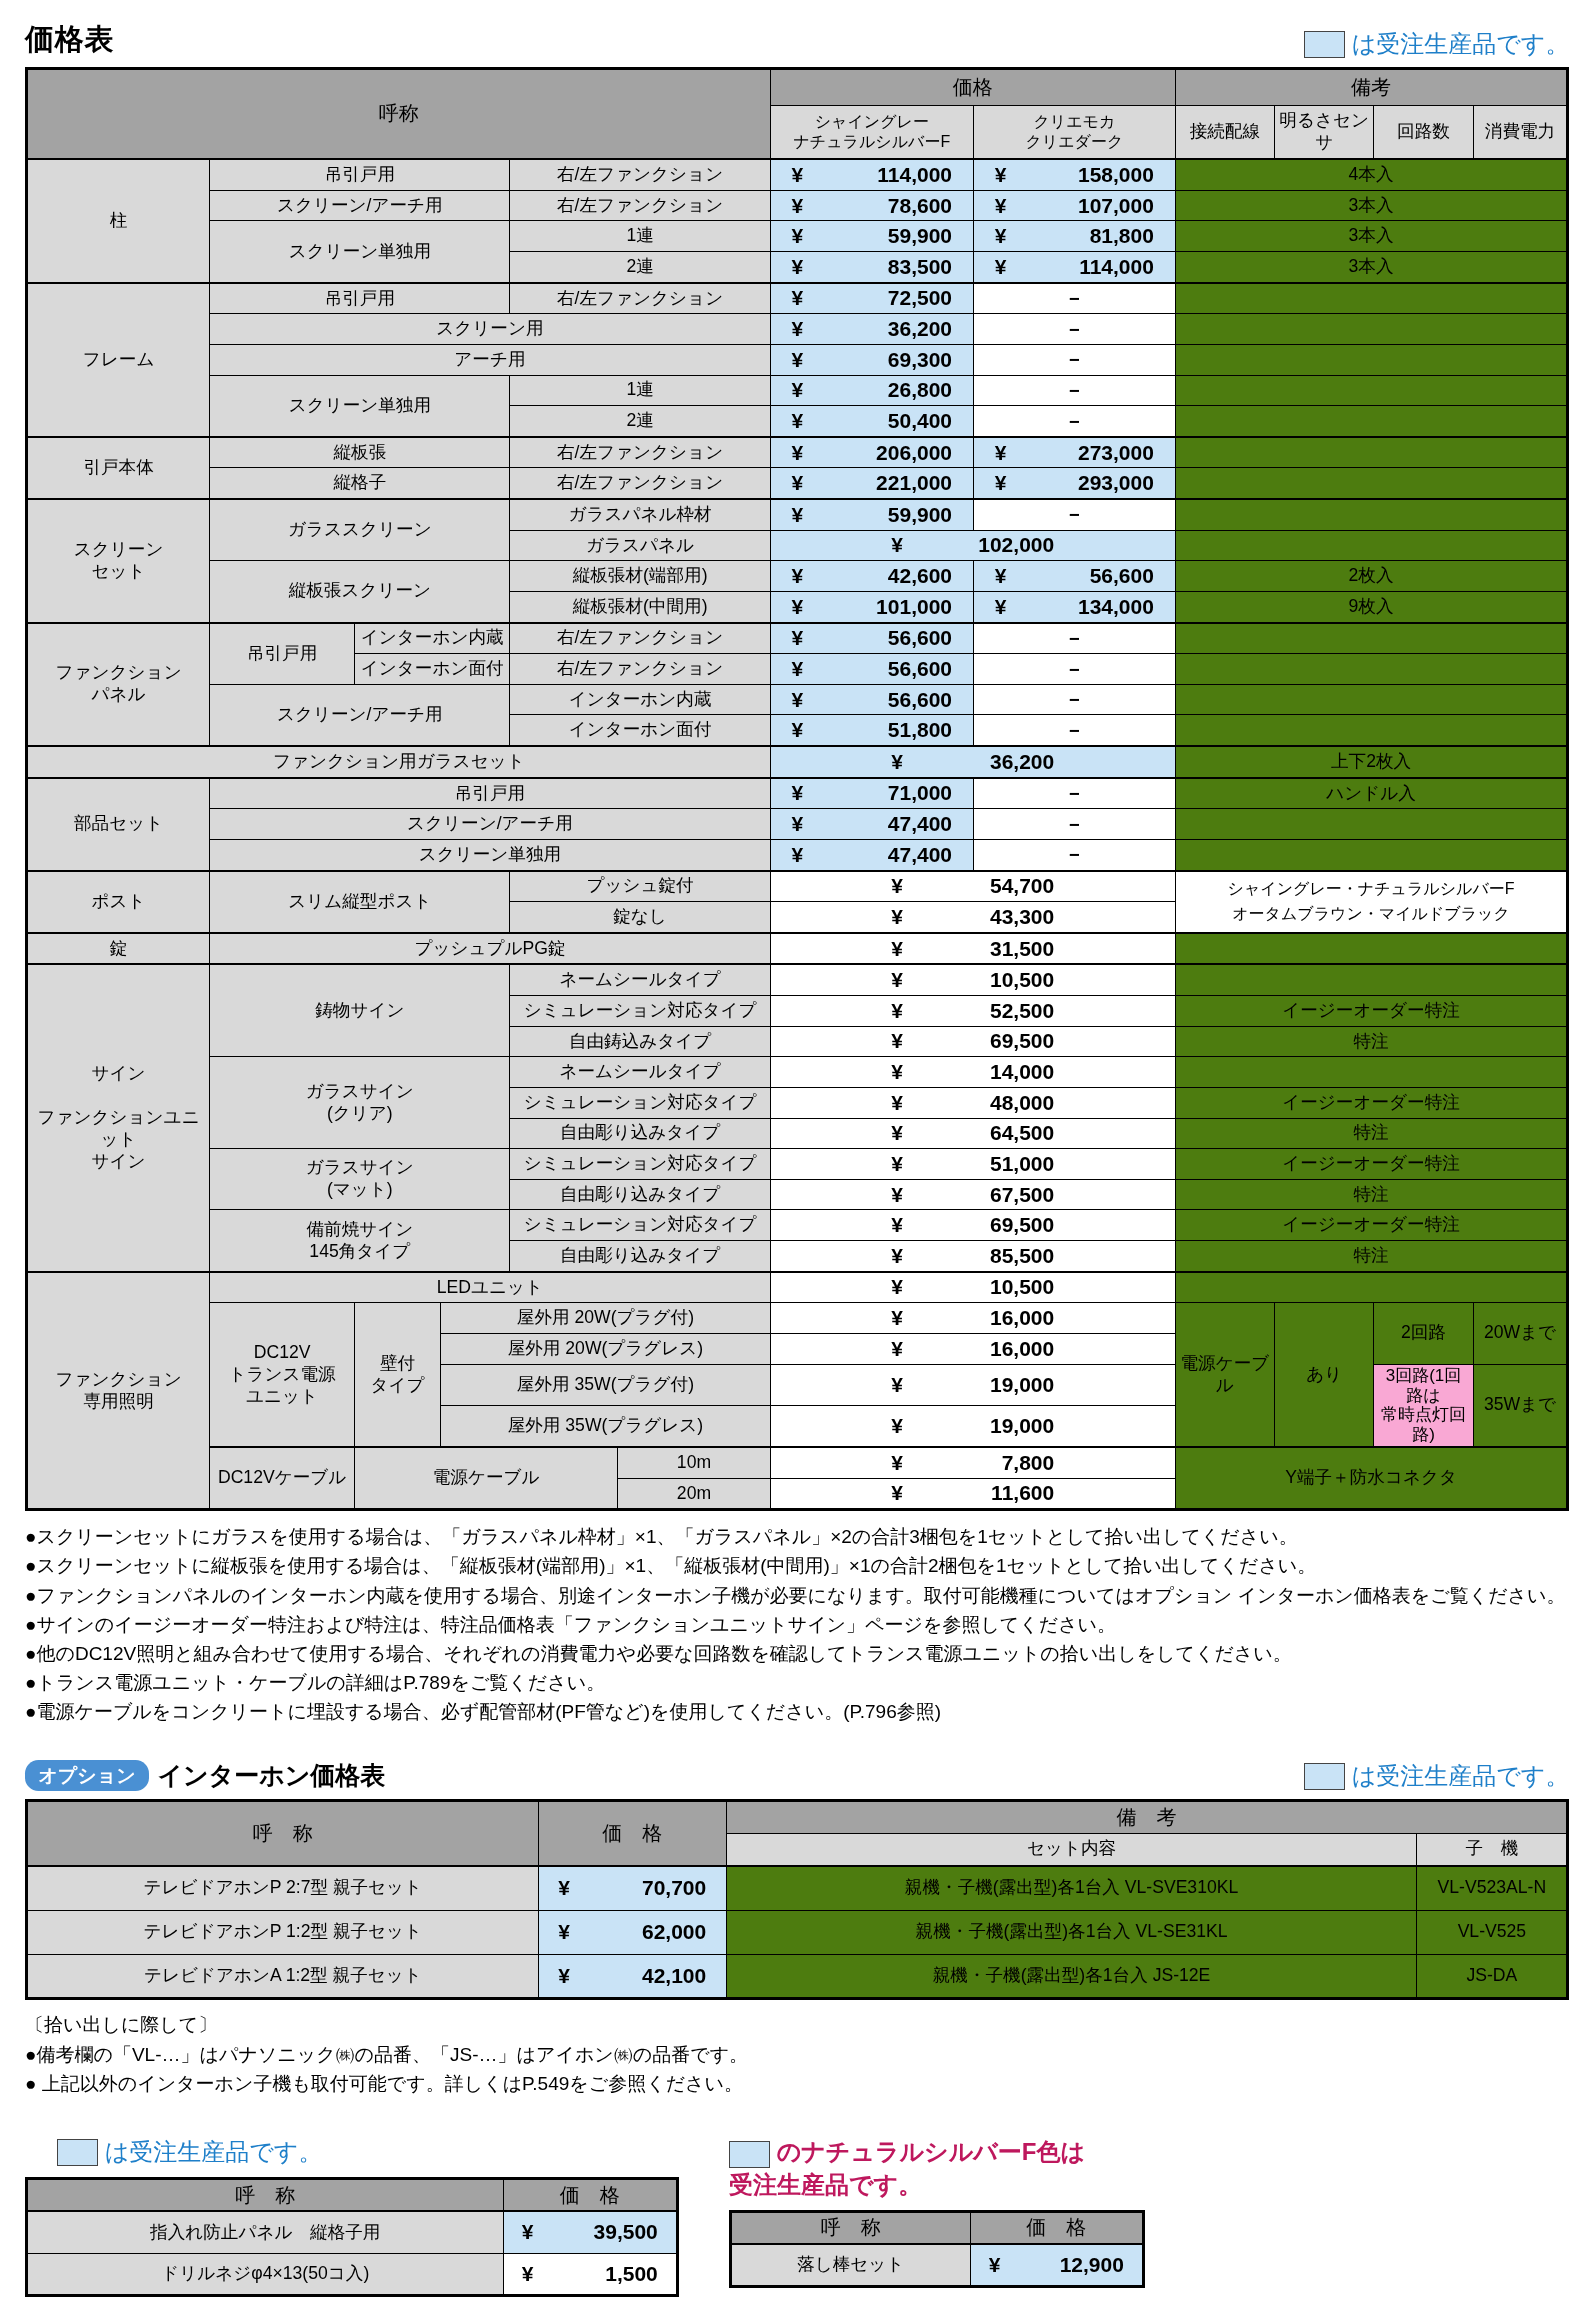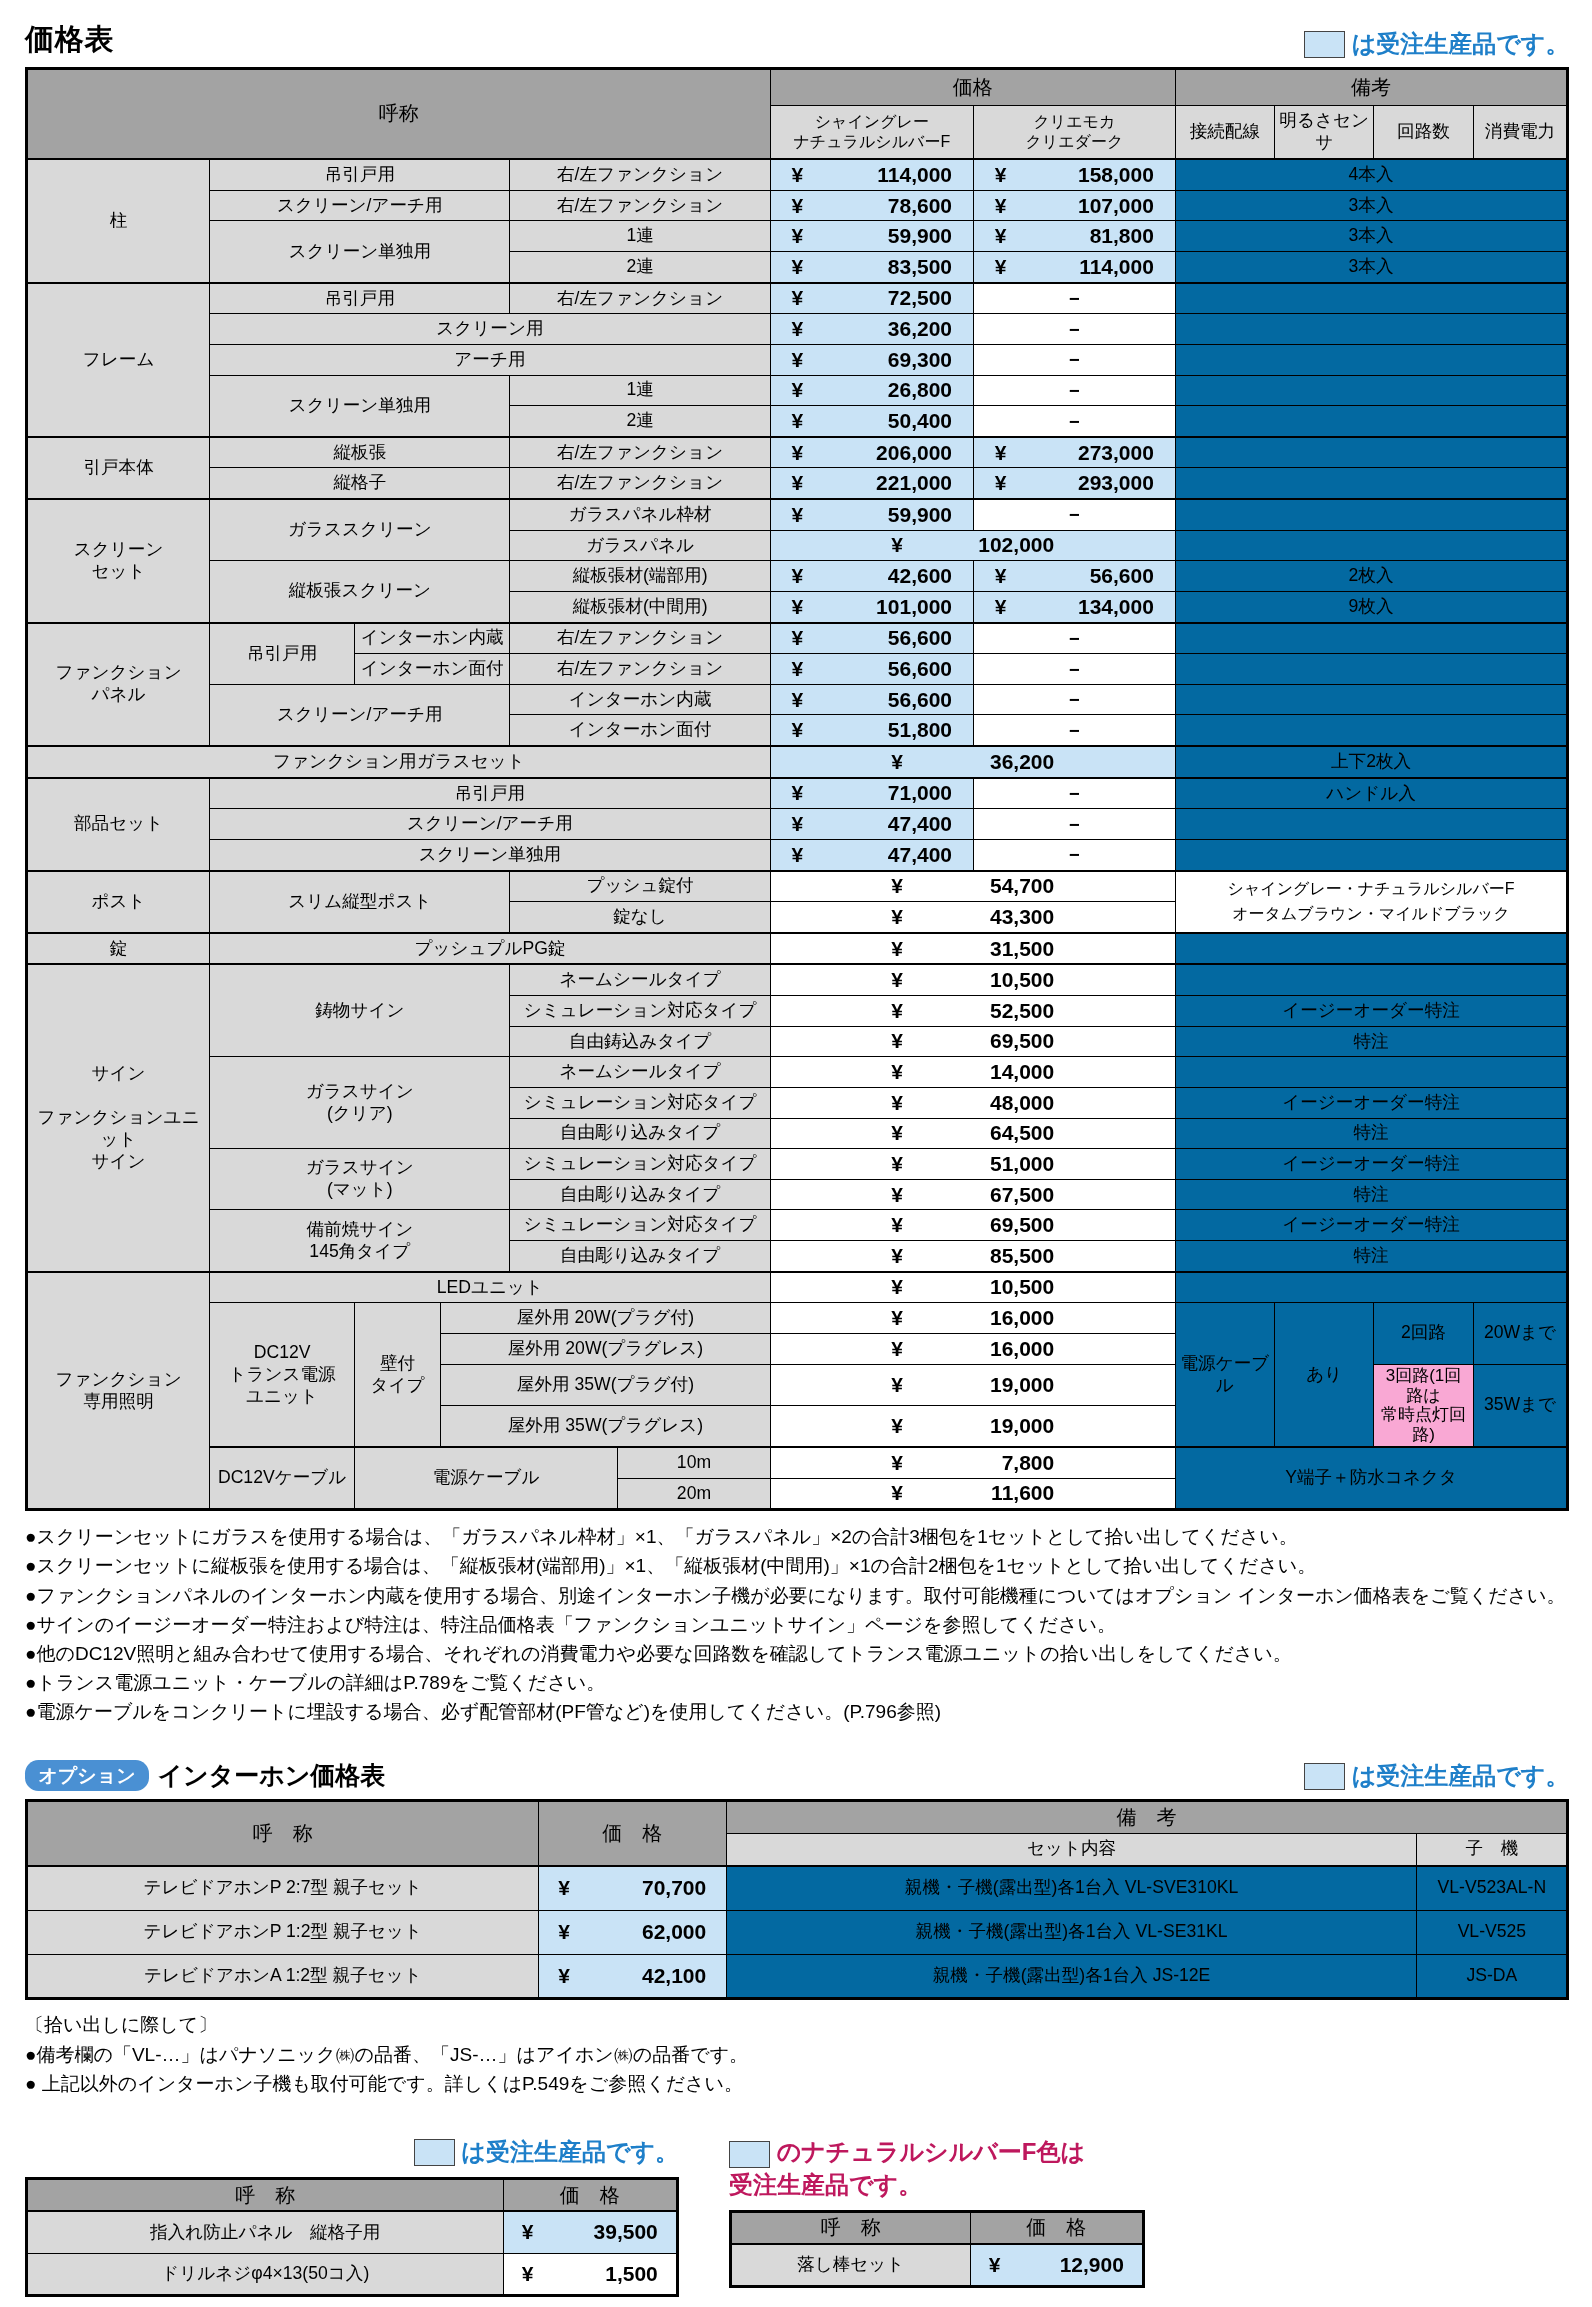--- a/index.html
+++ b/index.html
@@ -7,7 +7,7 @@
   .page{padding:20px 22.6px 0 25px;box-sizing:border-box;}
   .row-between{display:flex;justify-content:space-between;align-items:flex-end;}
   .page-title{font-size:29px;font-weight:bold;letter-spacing:0.8px;}
-  .legend{font-size:24px;font-weight:bold;color:#1e7fc9;display:flex;align-items:center;gap:6.7px;justify-content:flex-end;padding-left:32px;}
+  .legend{font-size:24px;font-weight:normal;color:#1e7fc9;display:flex;align-items:center;gap:6.7px;justify-content:flex-start;padding-left:32px;}
   .mto-box{display:inline-block;width:39px;height:25px;background:#c9e3f6;border:0.8px solid #444;flex:0 0 auto;}
   table{border-collapse:collapse;table-layout:fixed;width:100%;border:3.3px solid #000;background:#fff;}
   td{border:0.8px solid #000;text-align:center;vertical-align:middle;white-space:pre-line;overflow:hidden;padding:1.7px 3.3px;box-sizing:border-box;line-height:1.25;}

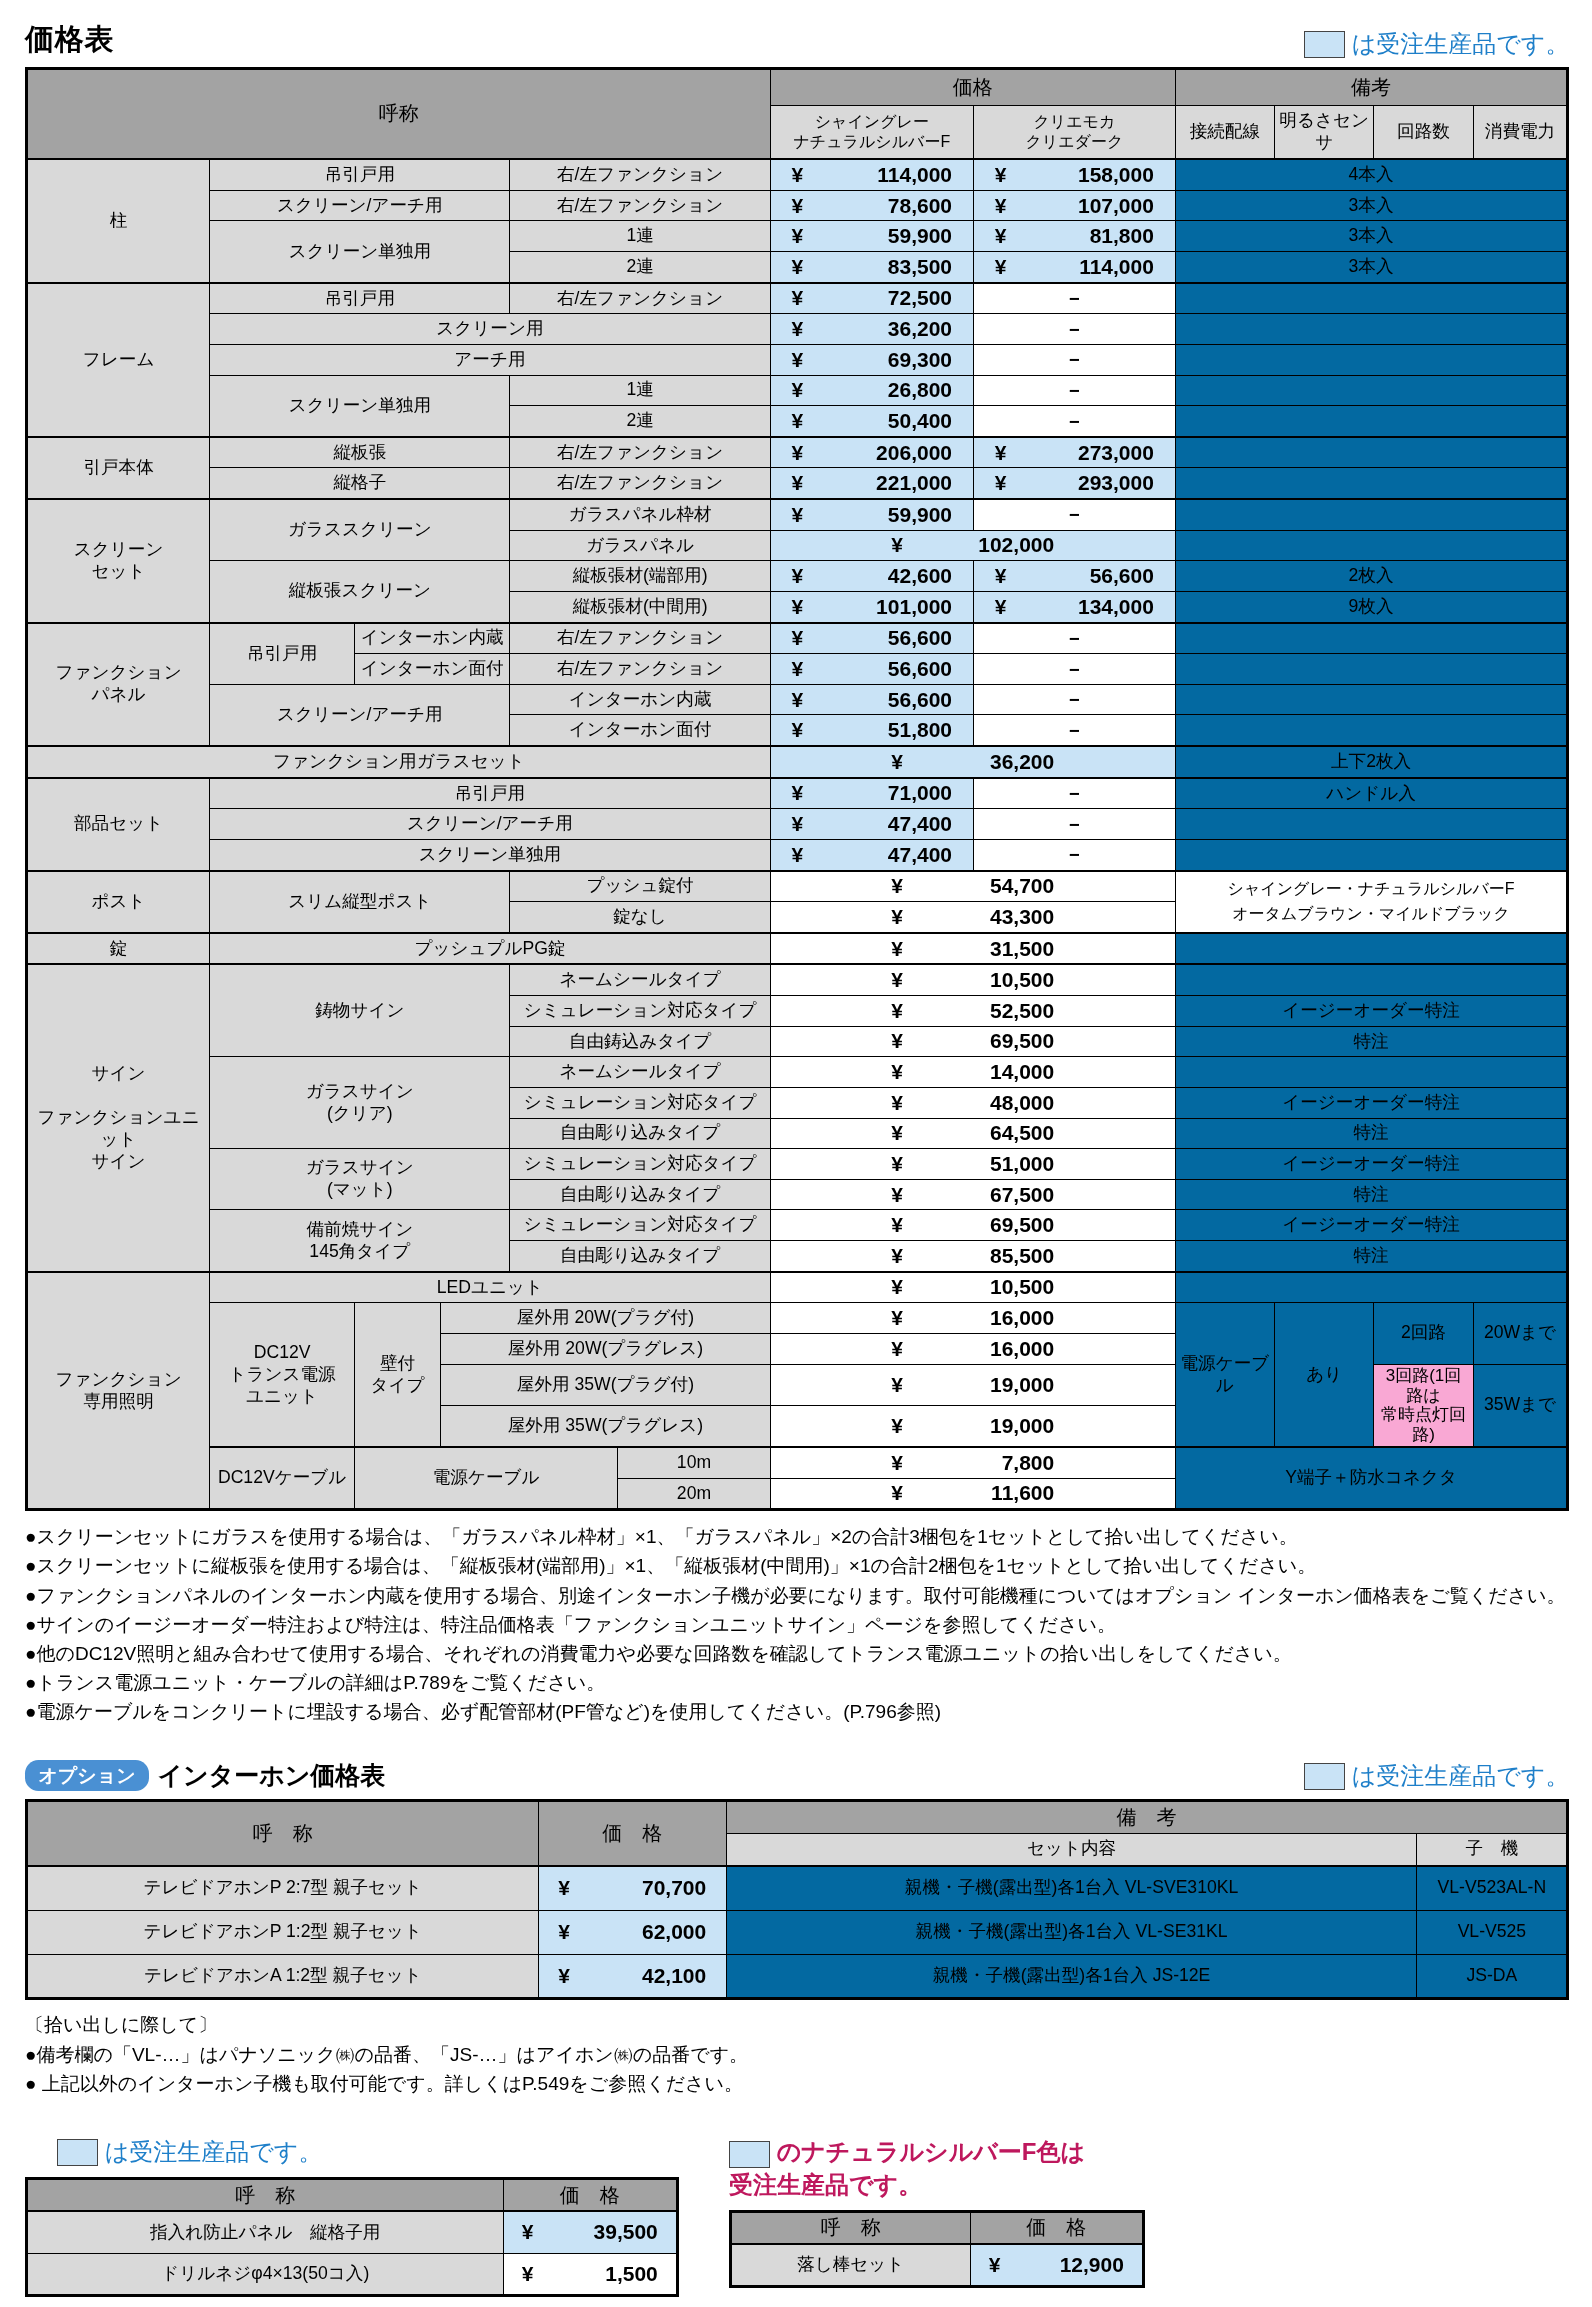--- a/index.html
+++ b/index.html
@@ -16,7 +16,7 @@
   .h2{background:#d9d9d9;font-size:16px;}
   .sub{background:#d9d9d9;font-size:17.6px;height:39px;}
   .lbl{background:#d9d9d9;font-size:17.6px;}
-  .note{background:#0369a1;font-size:17.6px;}
+  .note{background:#4d7c0f;font-size:17.6px;}
   .noteS{background:#f9a8d4;font-size:17px;line-height:1.15;margin-top:16px;}
   .noteL{background:#fff;font-size:16px;line-height:1.55;}
   .dash{background:#fff;font-size:18.4px;font-weight:bold;}

